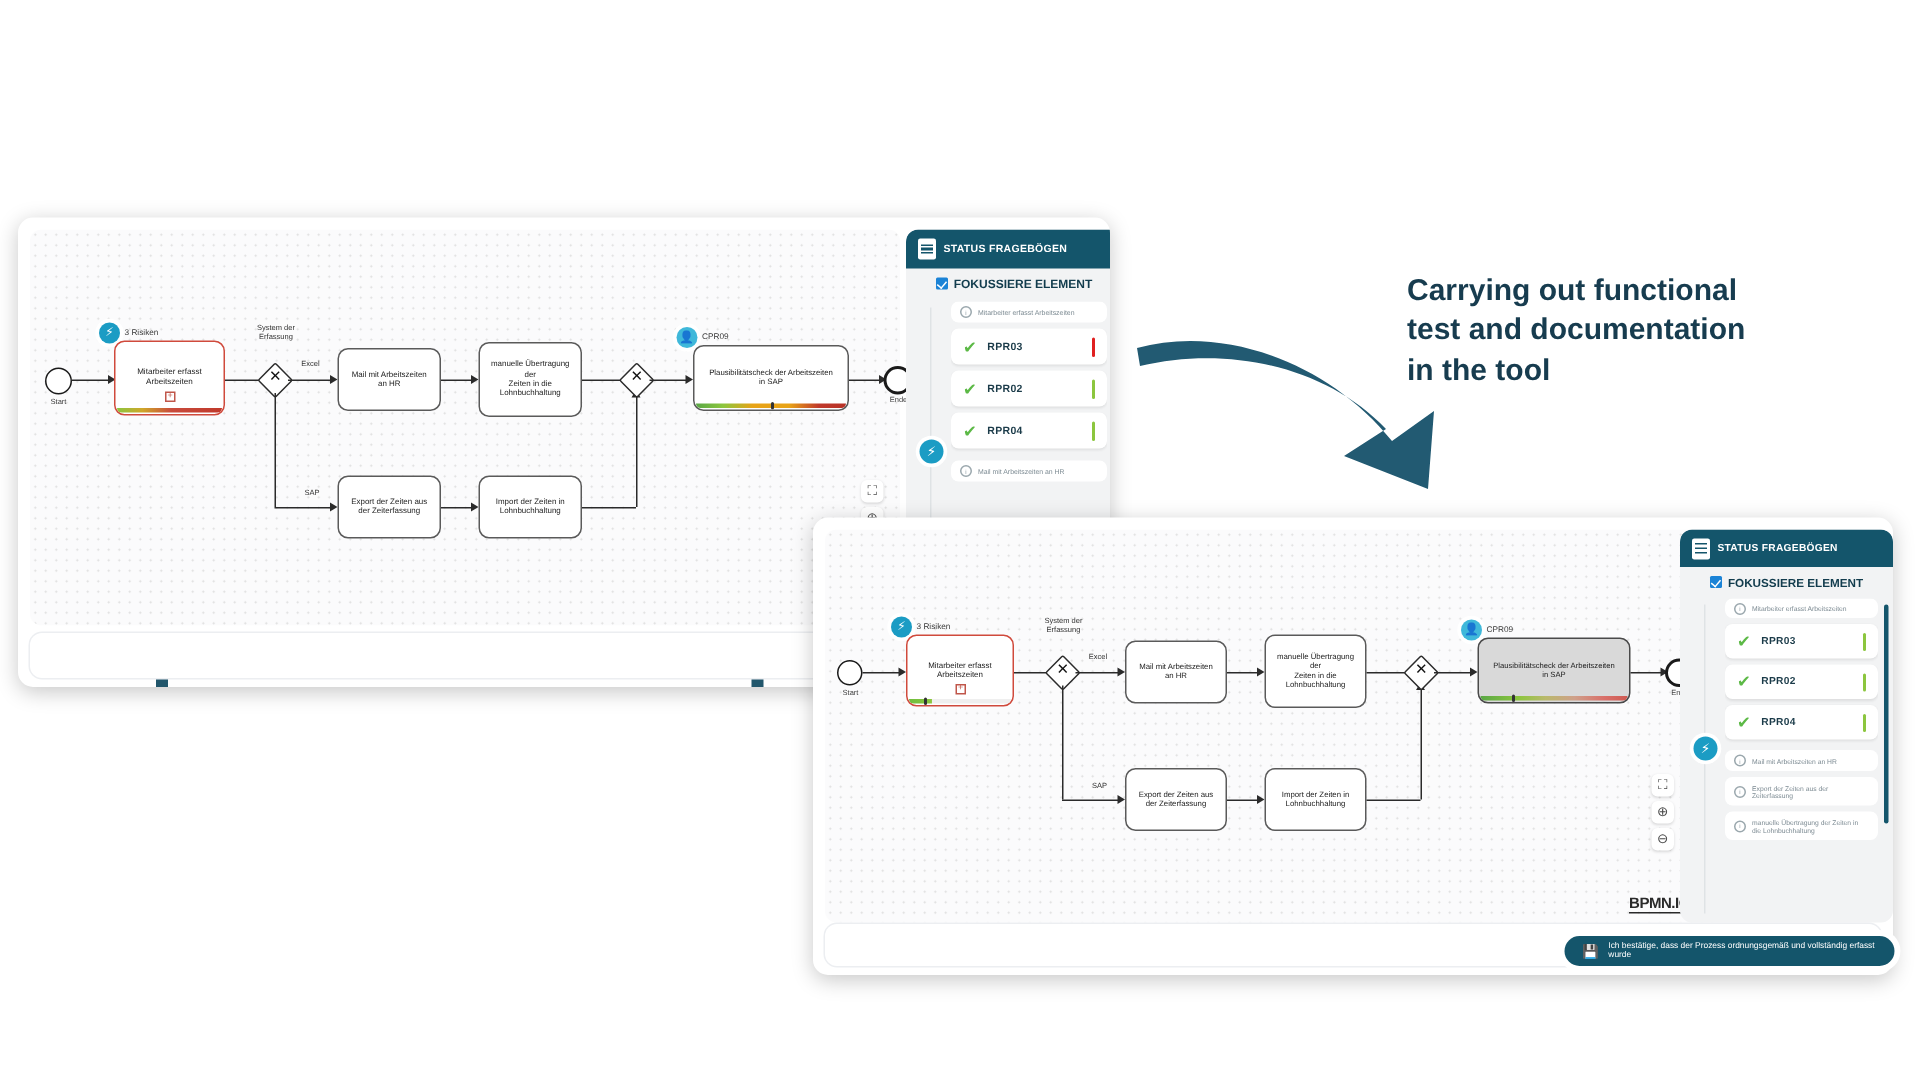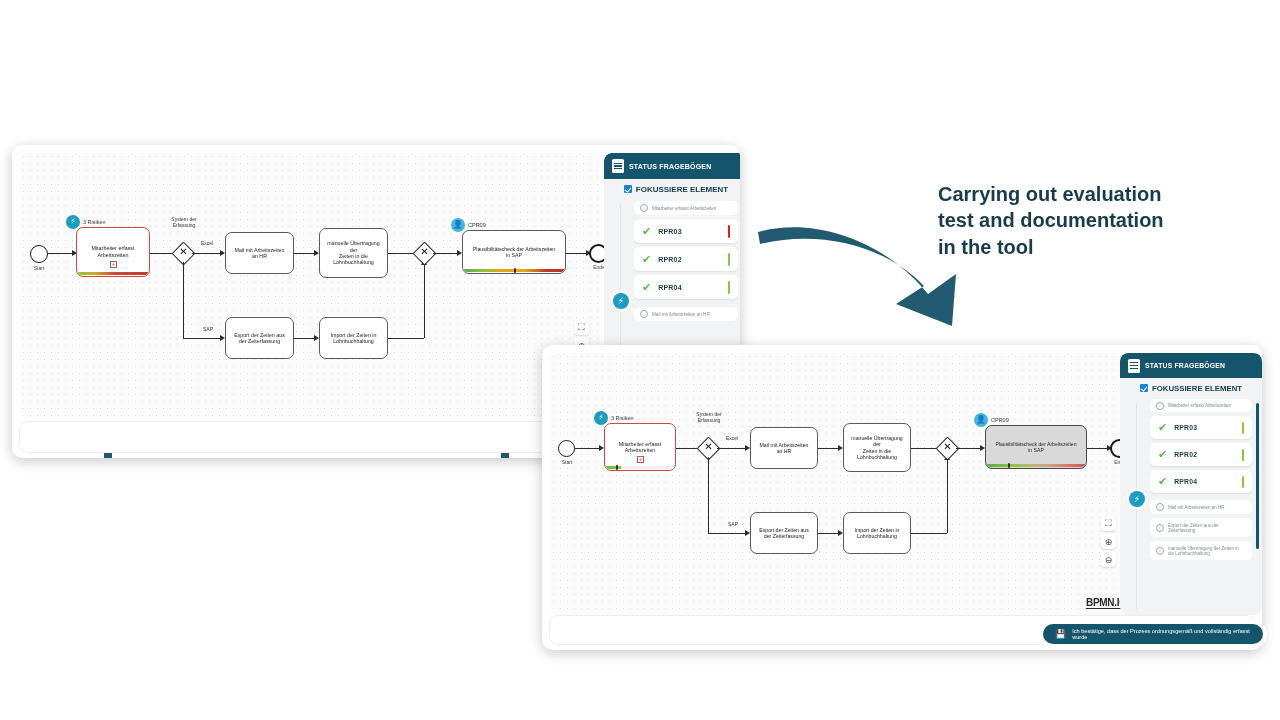--- a/index.html
+++ b/index.html
@@ -121,7 +121,7 @@
 </head>
 <body>
 
-<div class="bigtext" style="left:938px;top:181px;width:290px;font-size:20px;white-space:pre-line;">Carrying out evaluation
+<div class="bigtext" style="left:938px;top:181px;width:290px;font-size:20px;white-space:pre-line;">Carrying out functional
 test and documentation
 in the tool</div>
 

